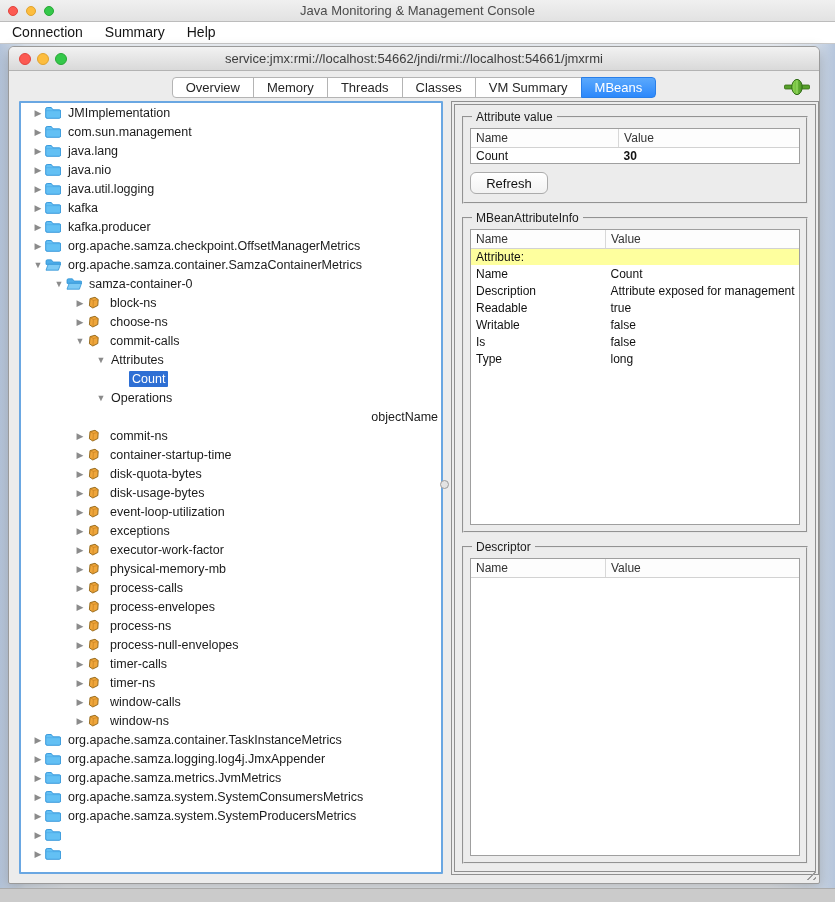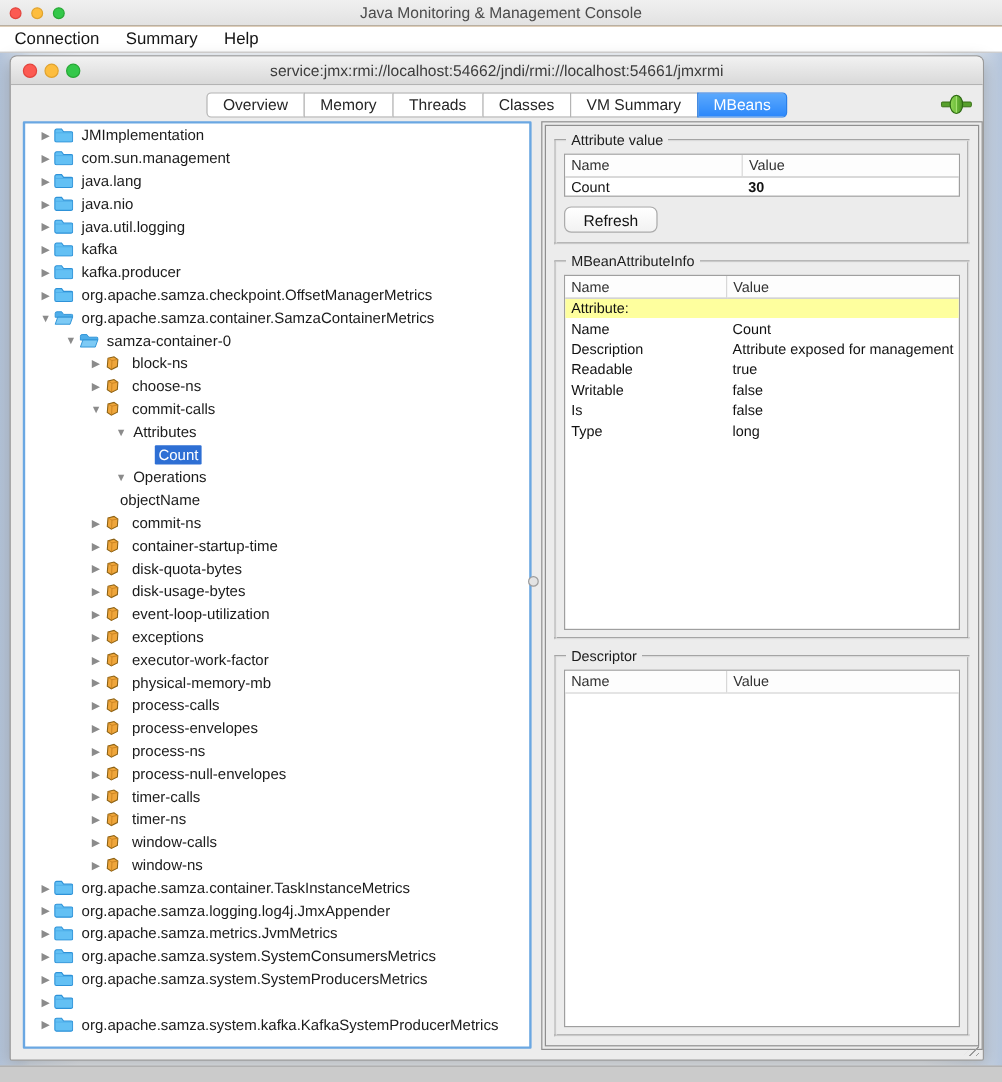--- a/index.html
+++ b/index.html
@@ -5,7 +5,7 @@
   * { margin:0; padding:0; box-sizing:border-box; }
   html,body { width:835px; height:902px; }
   body { font-family:"Liberation Sans", sans-serif; -webkit-font-smoothing:antialiased; }
-  .screen { position:relative; width:835px; height:902px; overflow:hidden; background:#a16207; }
+  .screen { position:relative; width:835px; height:902px; overflow:hidden; background:#e5e5e5; }
 
   
   .outer-titlebar { position:absolute; left:0; top:0; width:835px; height:22px;

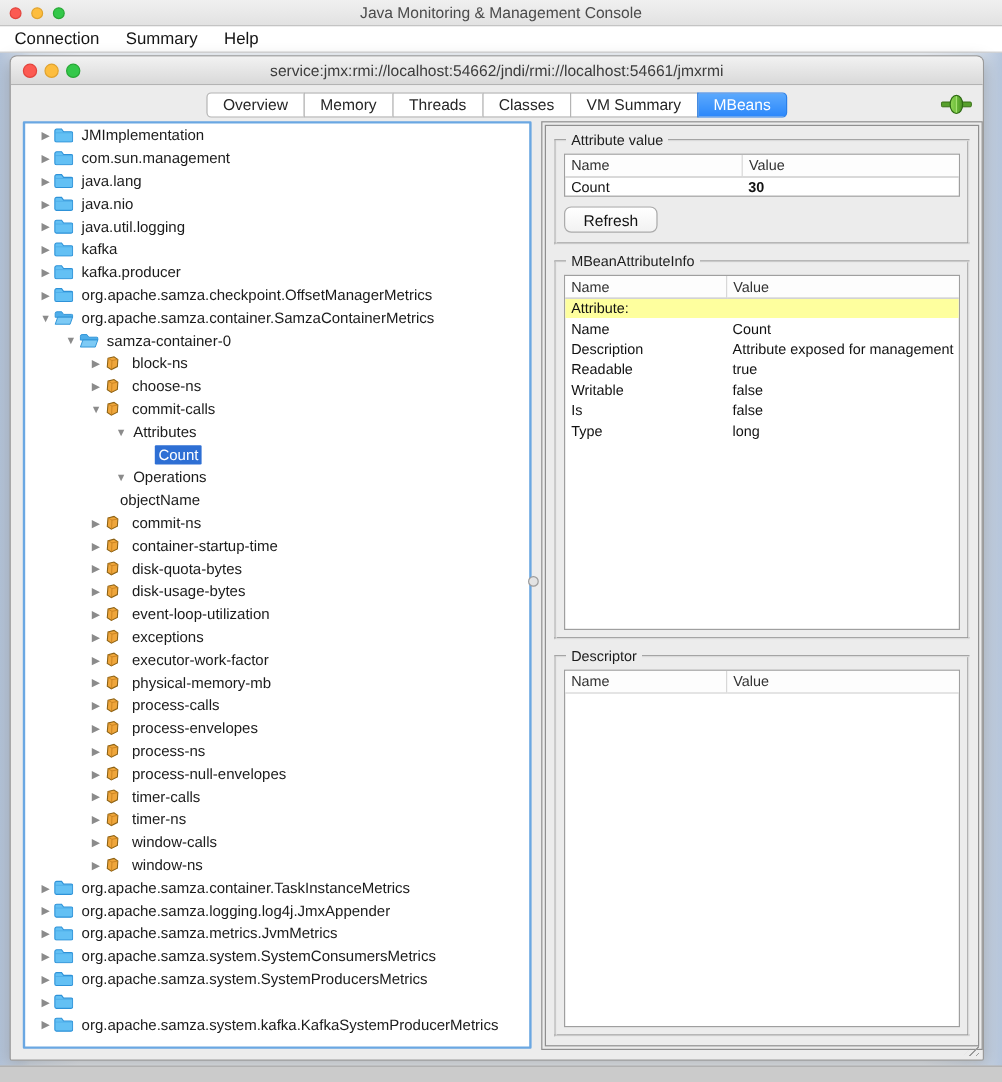--- a/index.html
+++ b/index.html
@@ -308,7 +308,7 @@
             <span class="expander">▼</span>
             <span class="tree-label">Operations</span>
           </div>
-          <div class="tree-row" style="padding-left: 62px;">
+          <div class="tree-row" style="padding-left: 96px; justify-content: flex-end;">
             <span class="expander"></span>
             <span class="tree-label">objectName</span>
           </div>

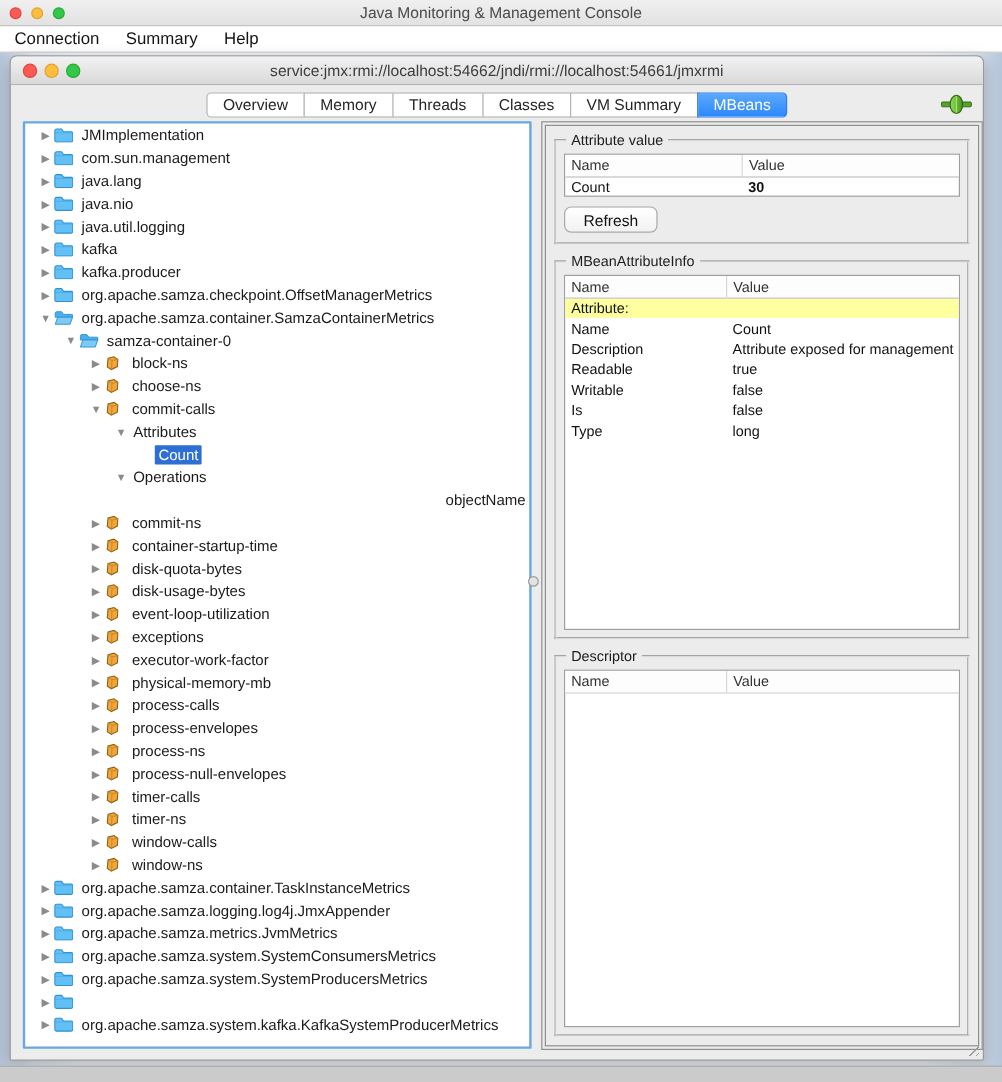--- a/index.html
+++ b/index.html
@@ -555,7 +555,6 @@
                 <path d="M0.9 4.7 h14.4" stroke="#49a8e6" stroke-width="0.6"></path>
               </svg>
             </span>
-            <span class="tree-label">org.apache.samza.system.kafka.KafkaSystemProducerMetrics</span>
           </div>
         </div>
 

